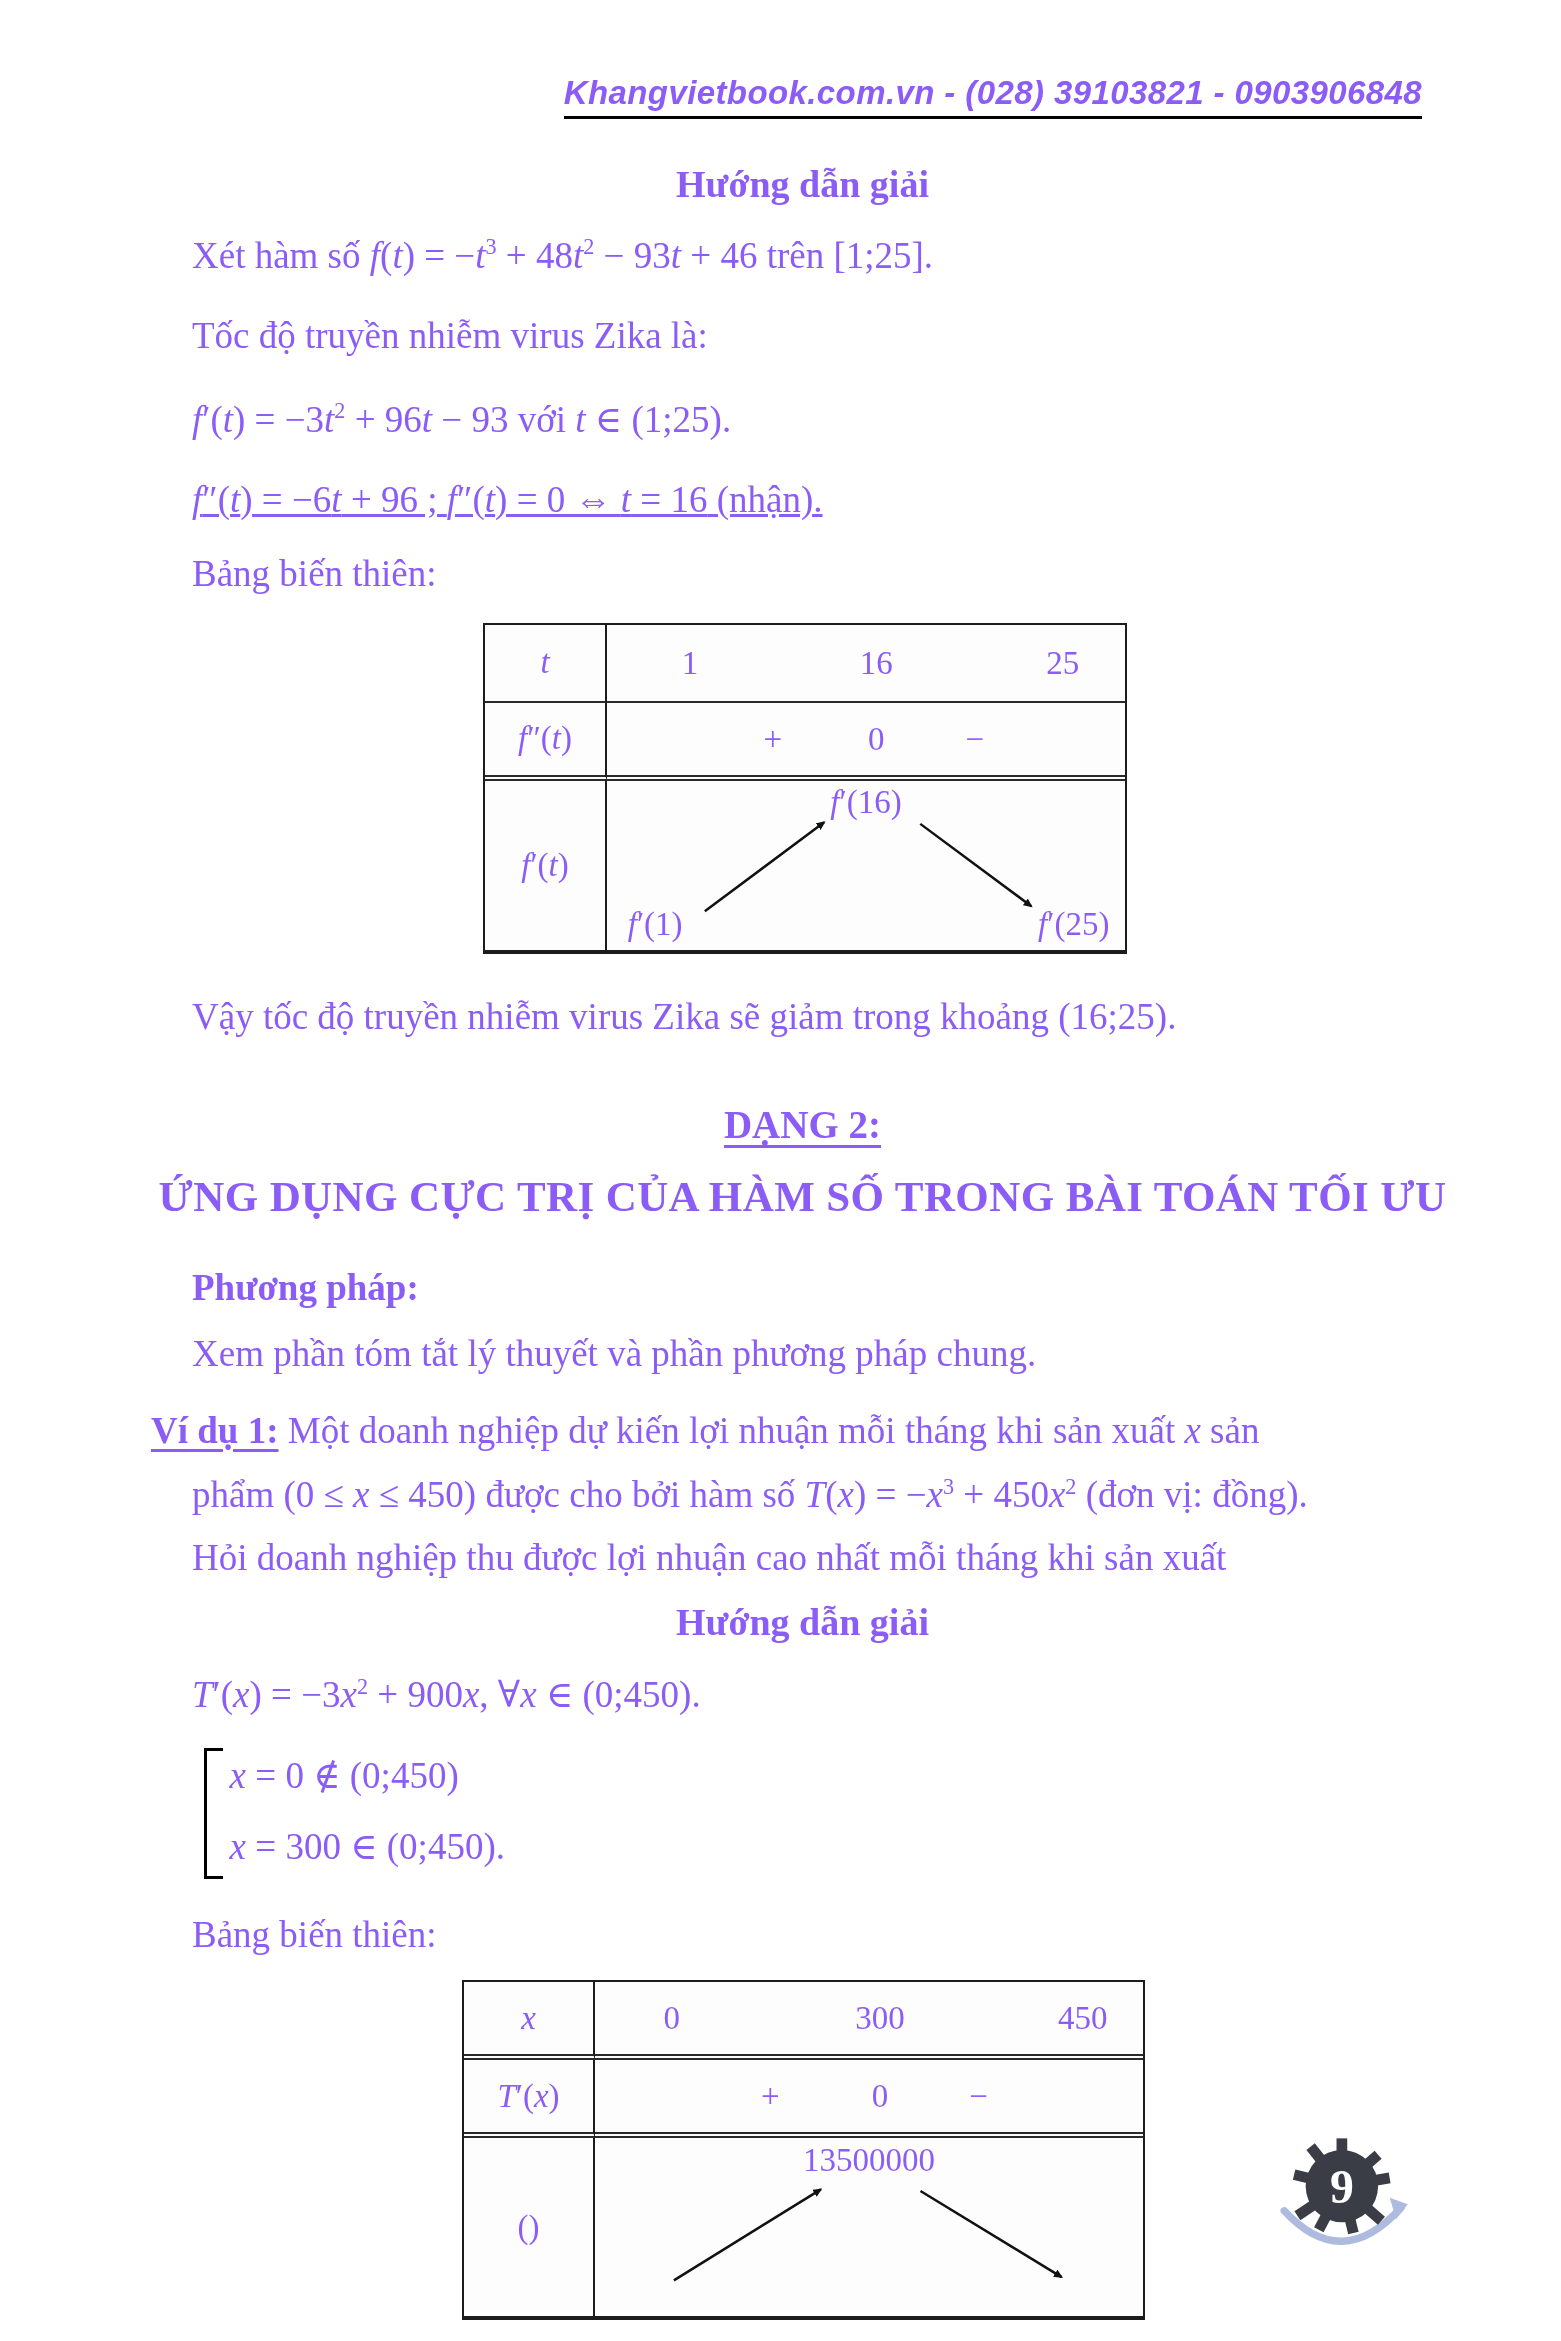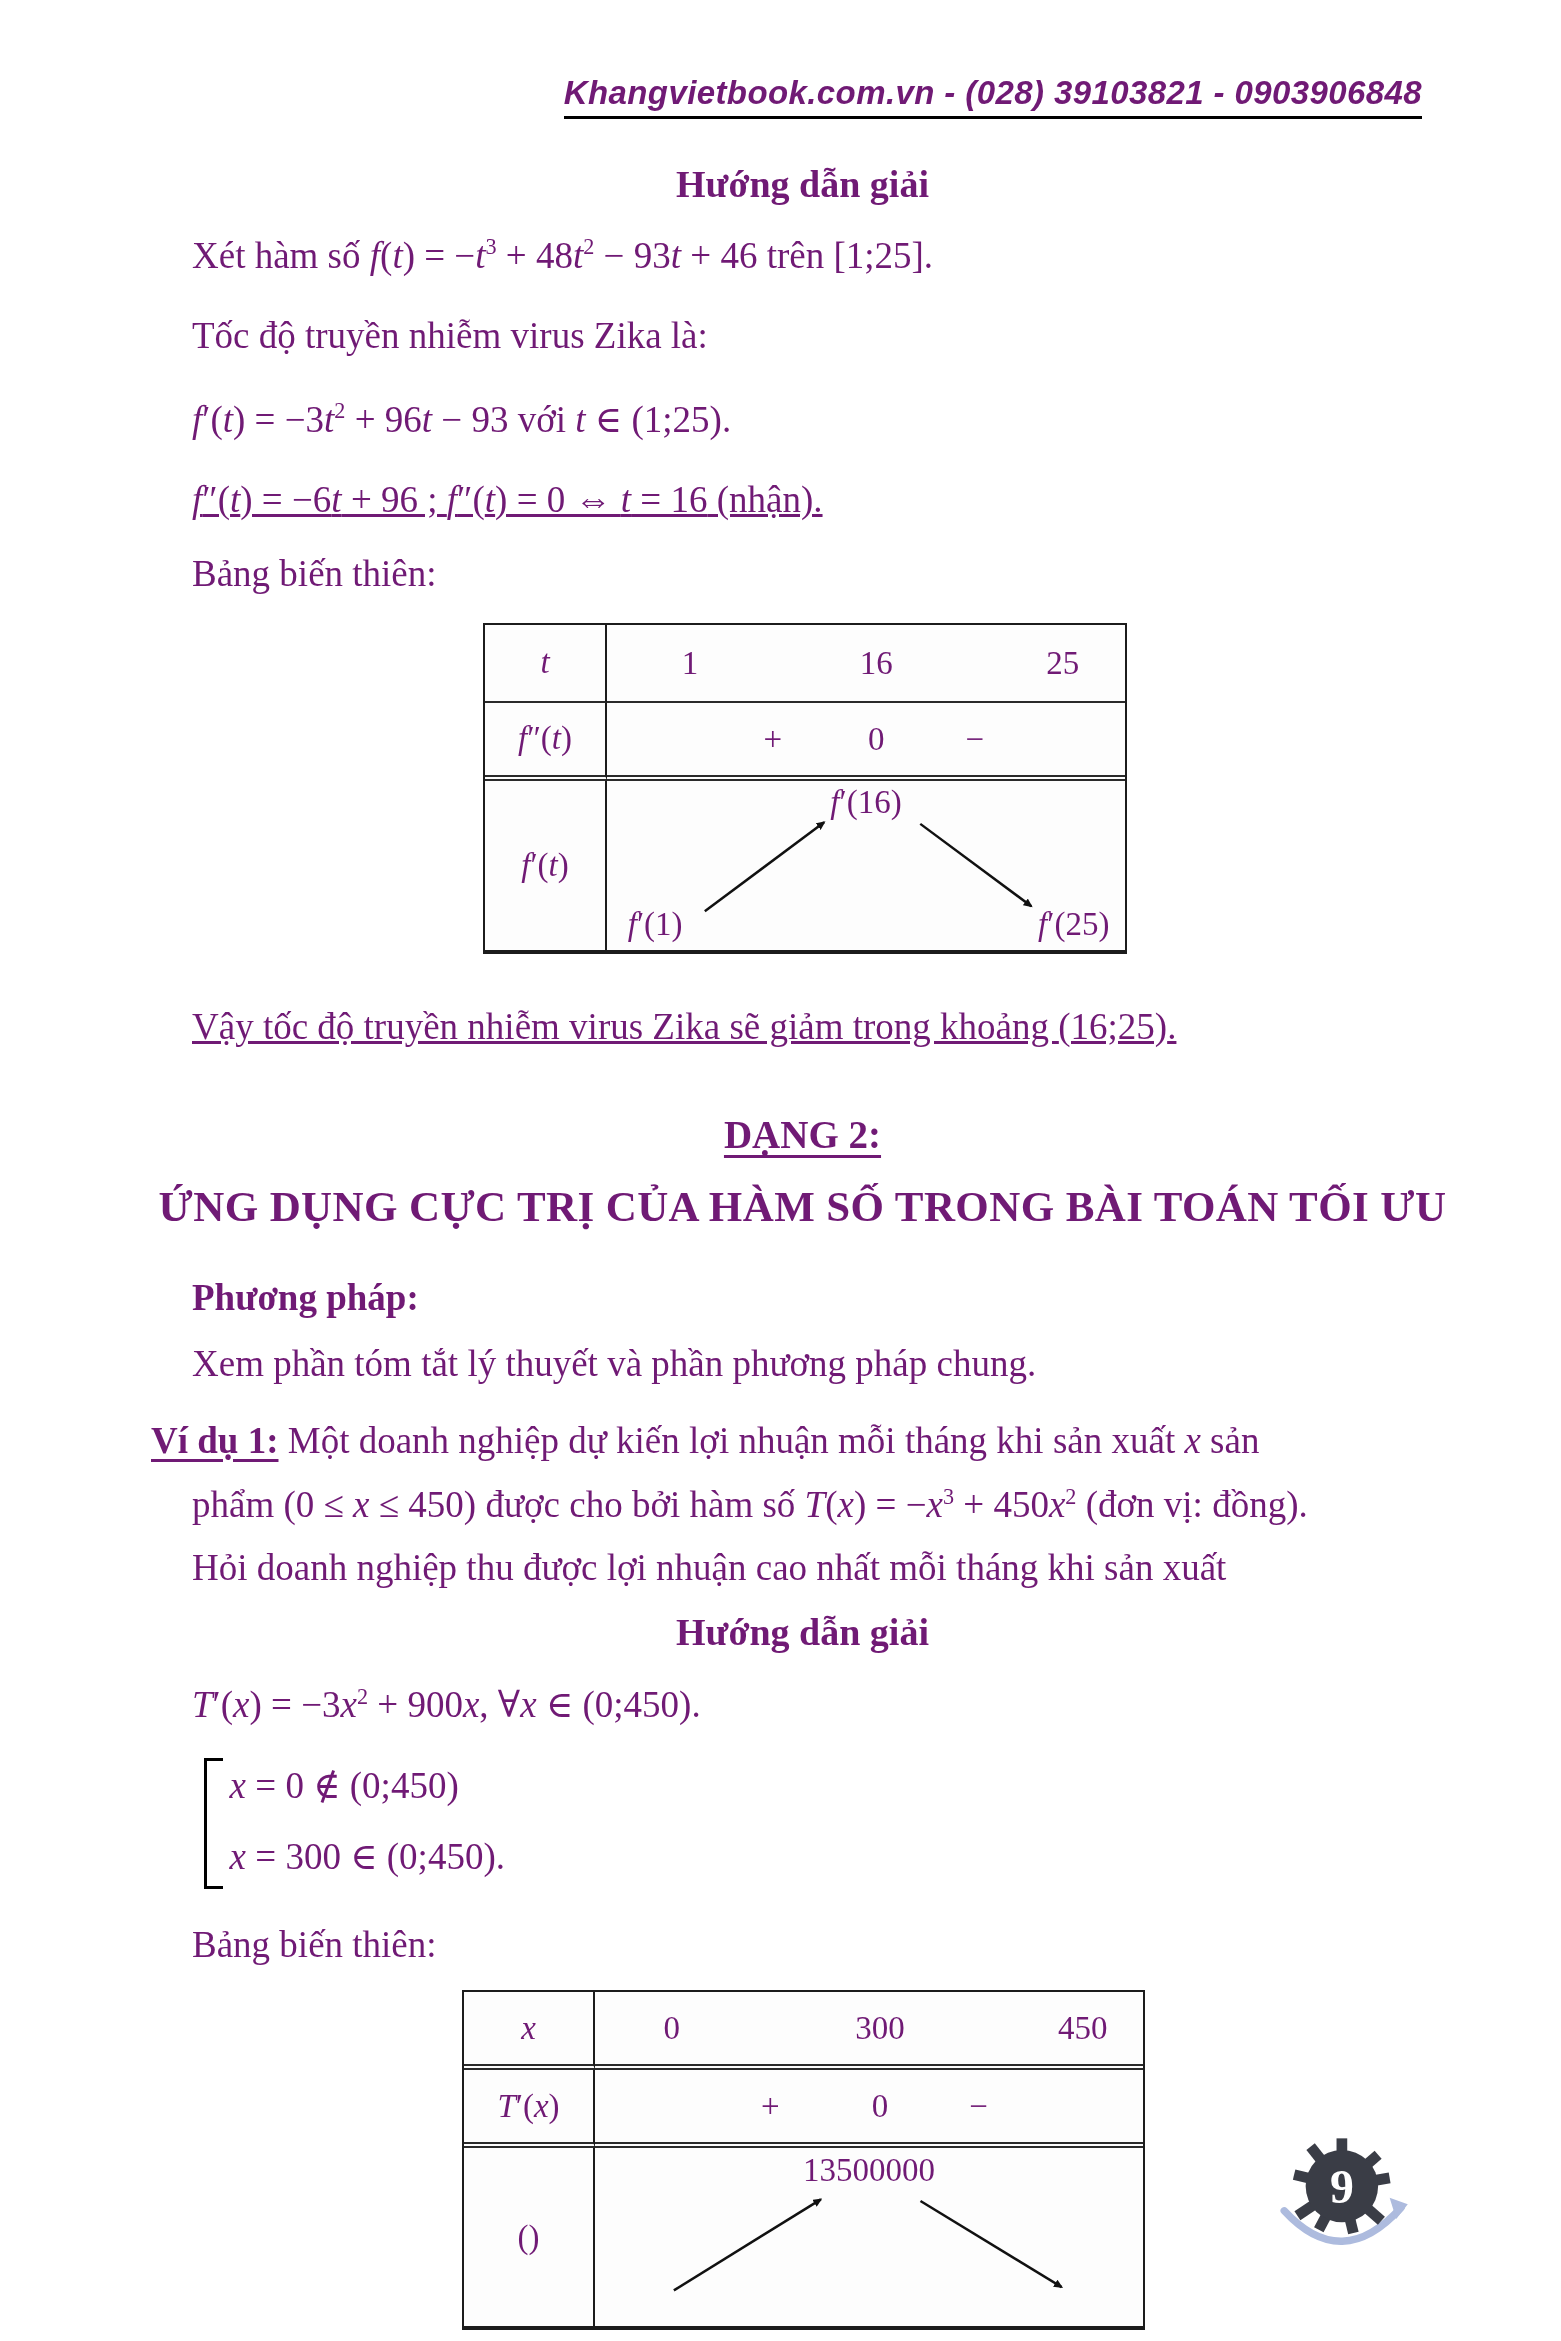--- a/index.html
+++ b/index.html
@@ -5,7 +5,7 @@
   html,body { margin:0; padding:0; background:#ffffff; }
   .page {
     position:relative; width:1561px; height:2342px;
-    background:#ffffff; overflow:hidden; color:#701a75;
+    background:#ffffff; overflow:hidden; color:#8b5cf6;
     font-family:"Liberation Serif","DejaVu Serif",serif;
   }
   

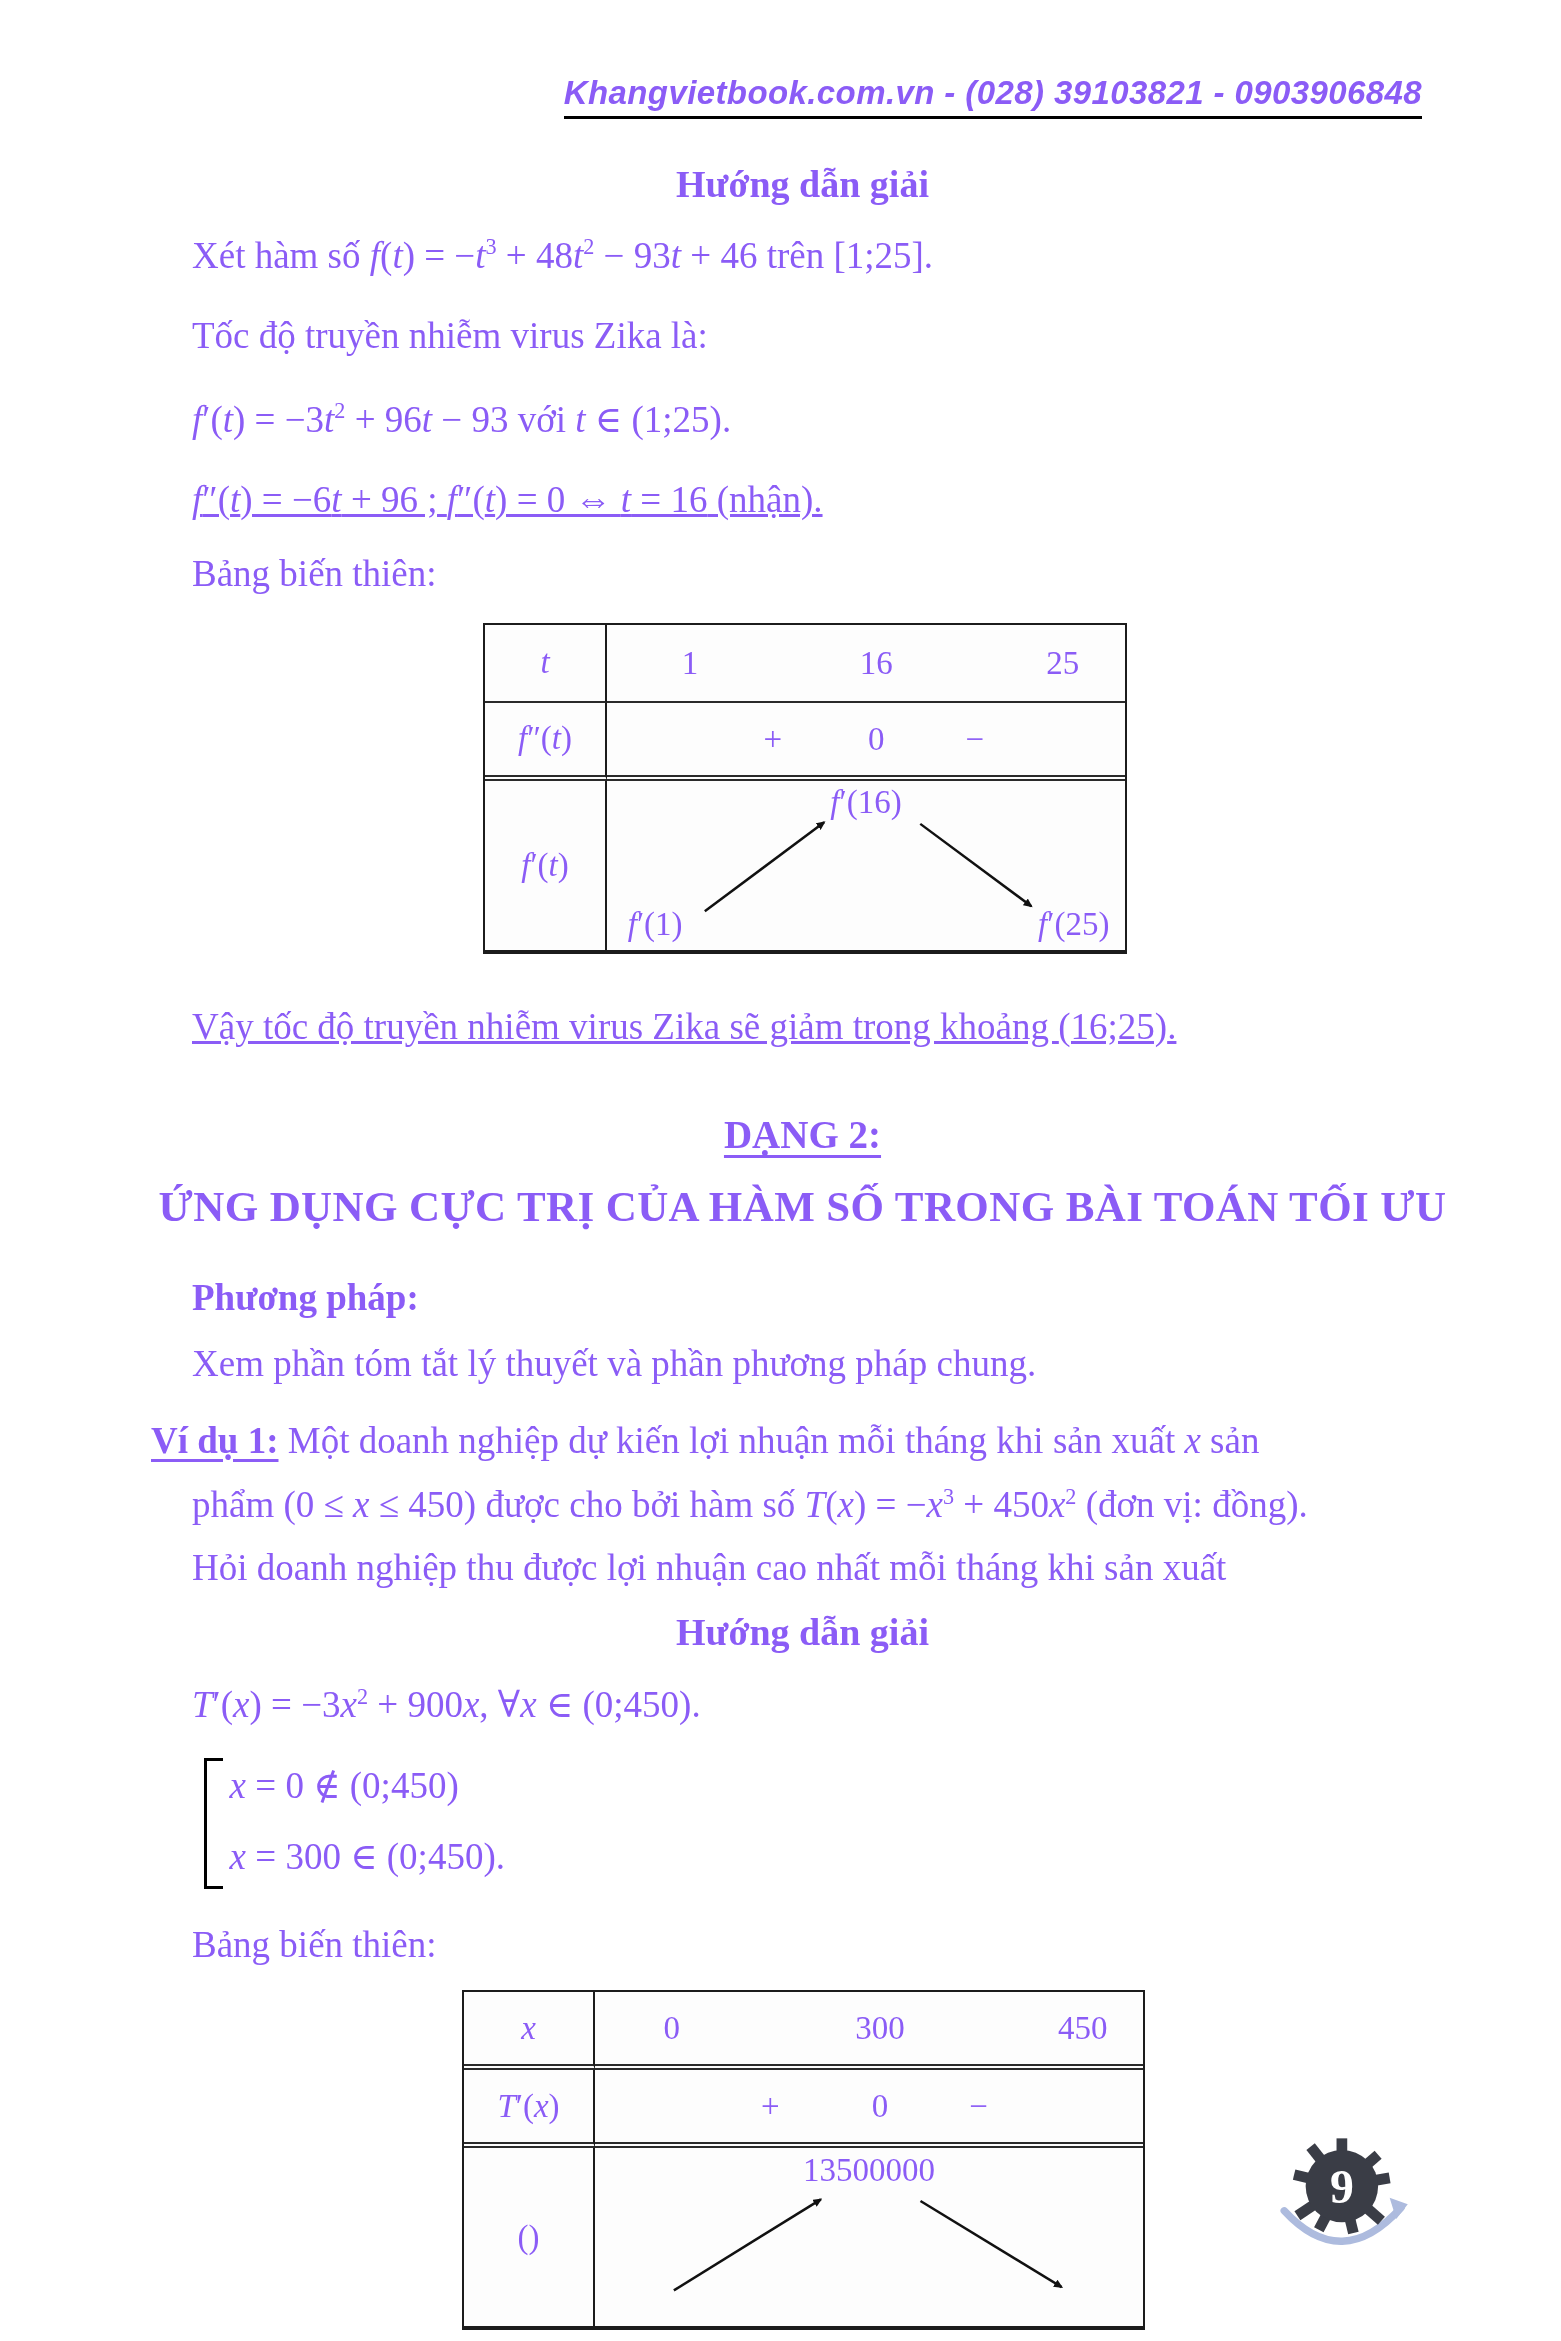--- a/index.html
+++ b/index.html
@@ -31,7 +31,7 @@
   .mt-fp      { margin-top:28px; }
   .mt-fpp     { margin-top:25px;text-decoration:underline; }
   .mt-bbt1    { margin-top:18px; }
-  .mt-conc    { margin-top:45px;text-decoration:underline; }
+  .mt-conc    { margin-top:35px; }
   .dang-title {
     text-align:center; font-weight:bold; font-size:39px; margin-top:58px;
     text-decoration:underline; text-decoration-thickness:3.3px; text-underline-offset:7.4px;

